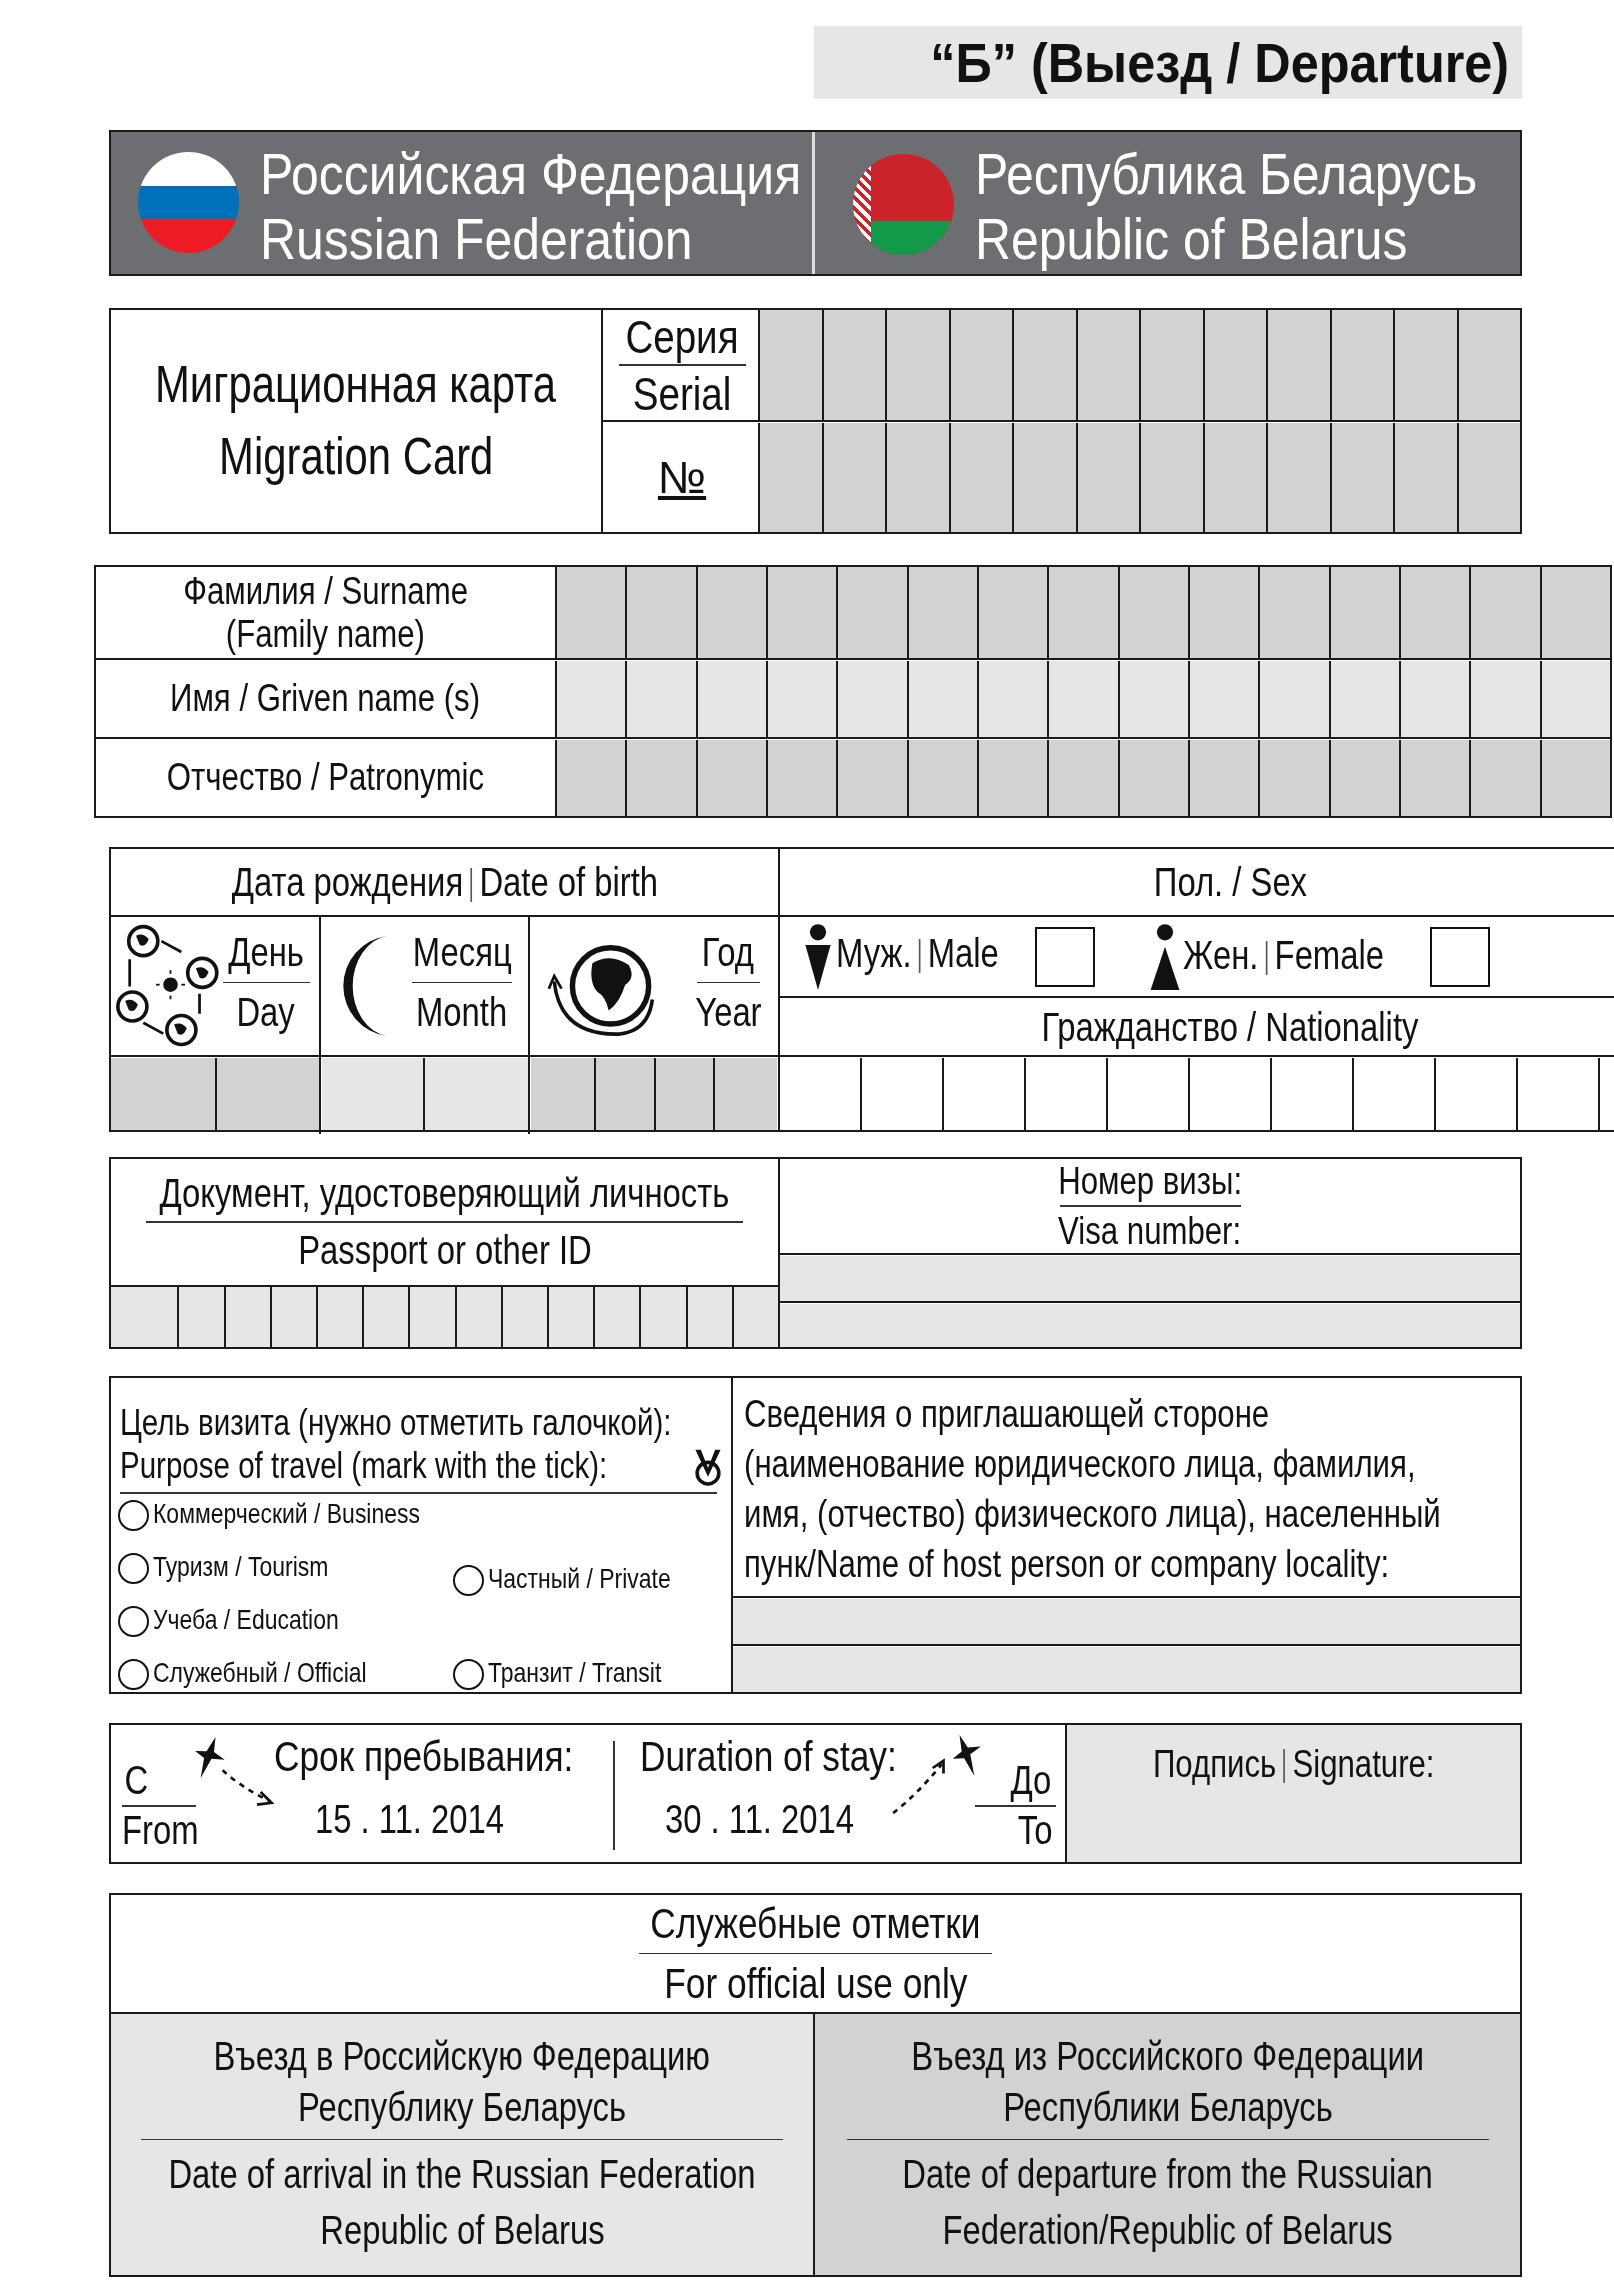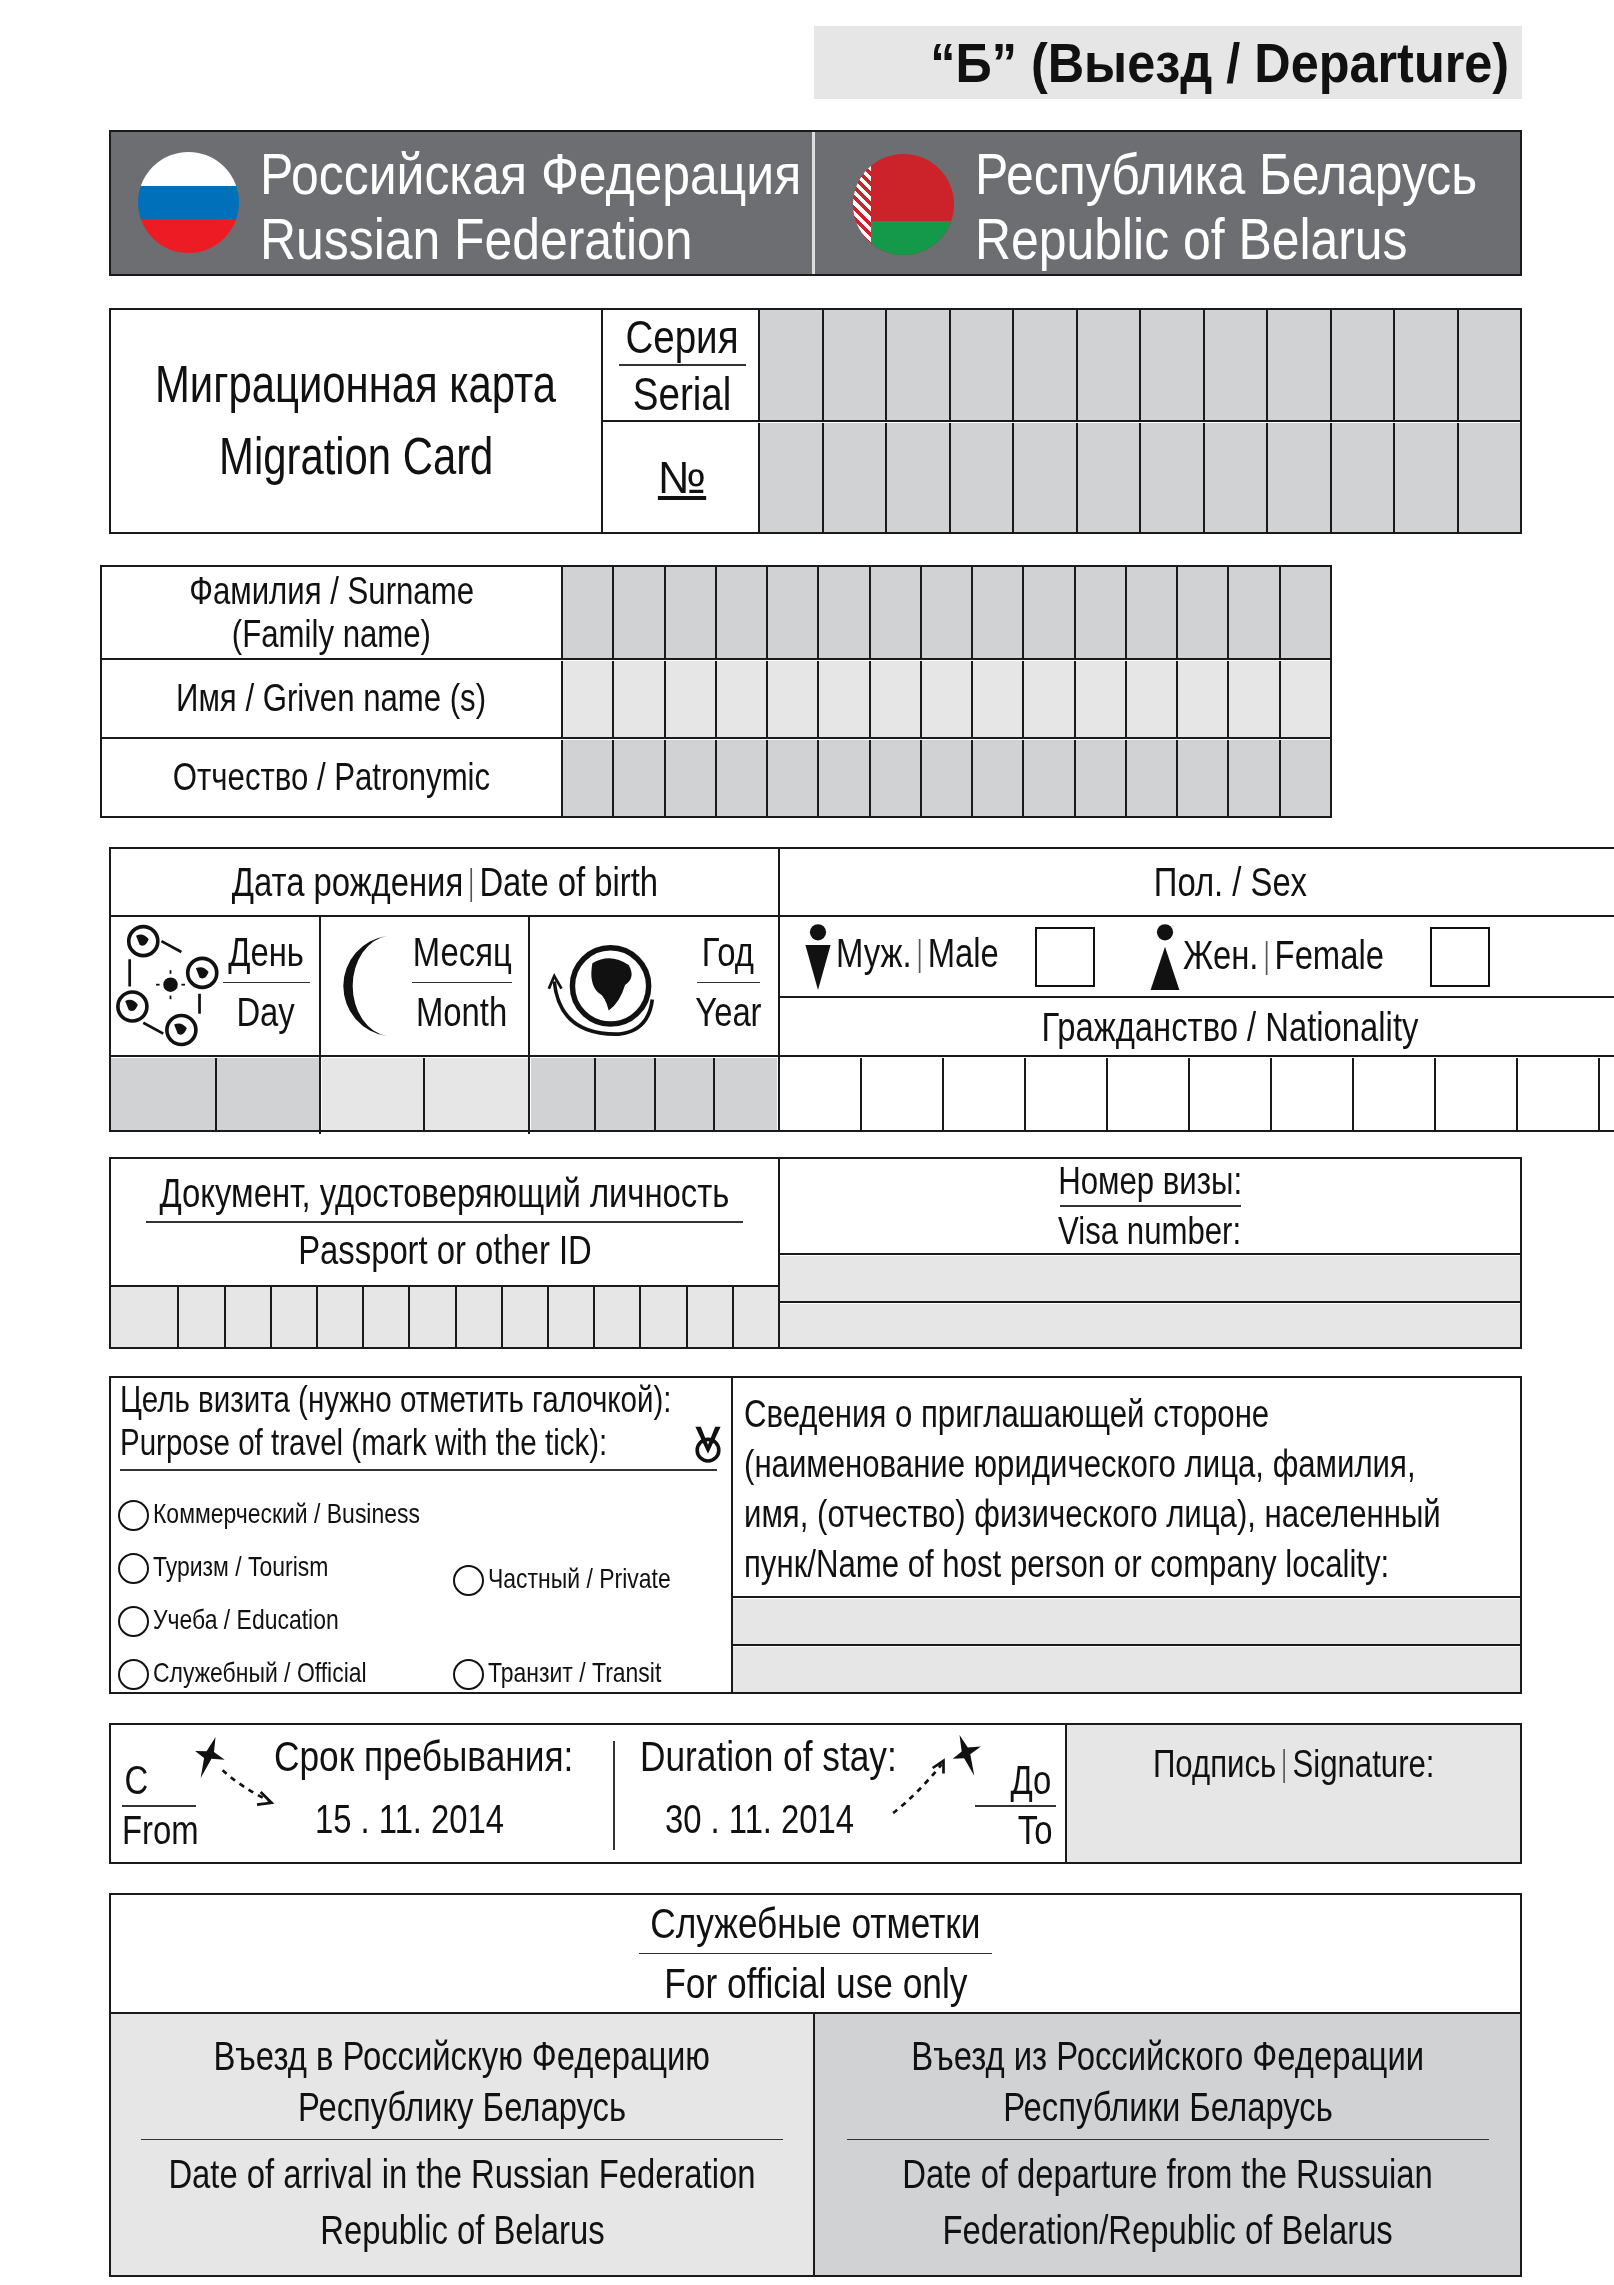--- a/index.html
+++ b/index.html
@@ -91,7 +91,7 @@
   </div>
 </div>
 
-<div class="box" style="left:100px;top:565px;width:1232px;height:253px">
+<div class="box" style="left:94px;top:565px;width:1518px;height:253px">
   <div class="abs ctr" style="left:0;top:0;width:459px;height:91px;flex-direction:column">
     <div class="narrow t" style="font-size:38px;line-height:43px">Фамилия / Surname</div>
     <div class="narrow t" style="font-size:38px;line-height:43px">(Family name)</div>

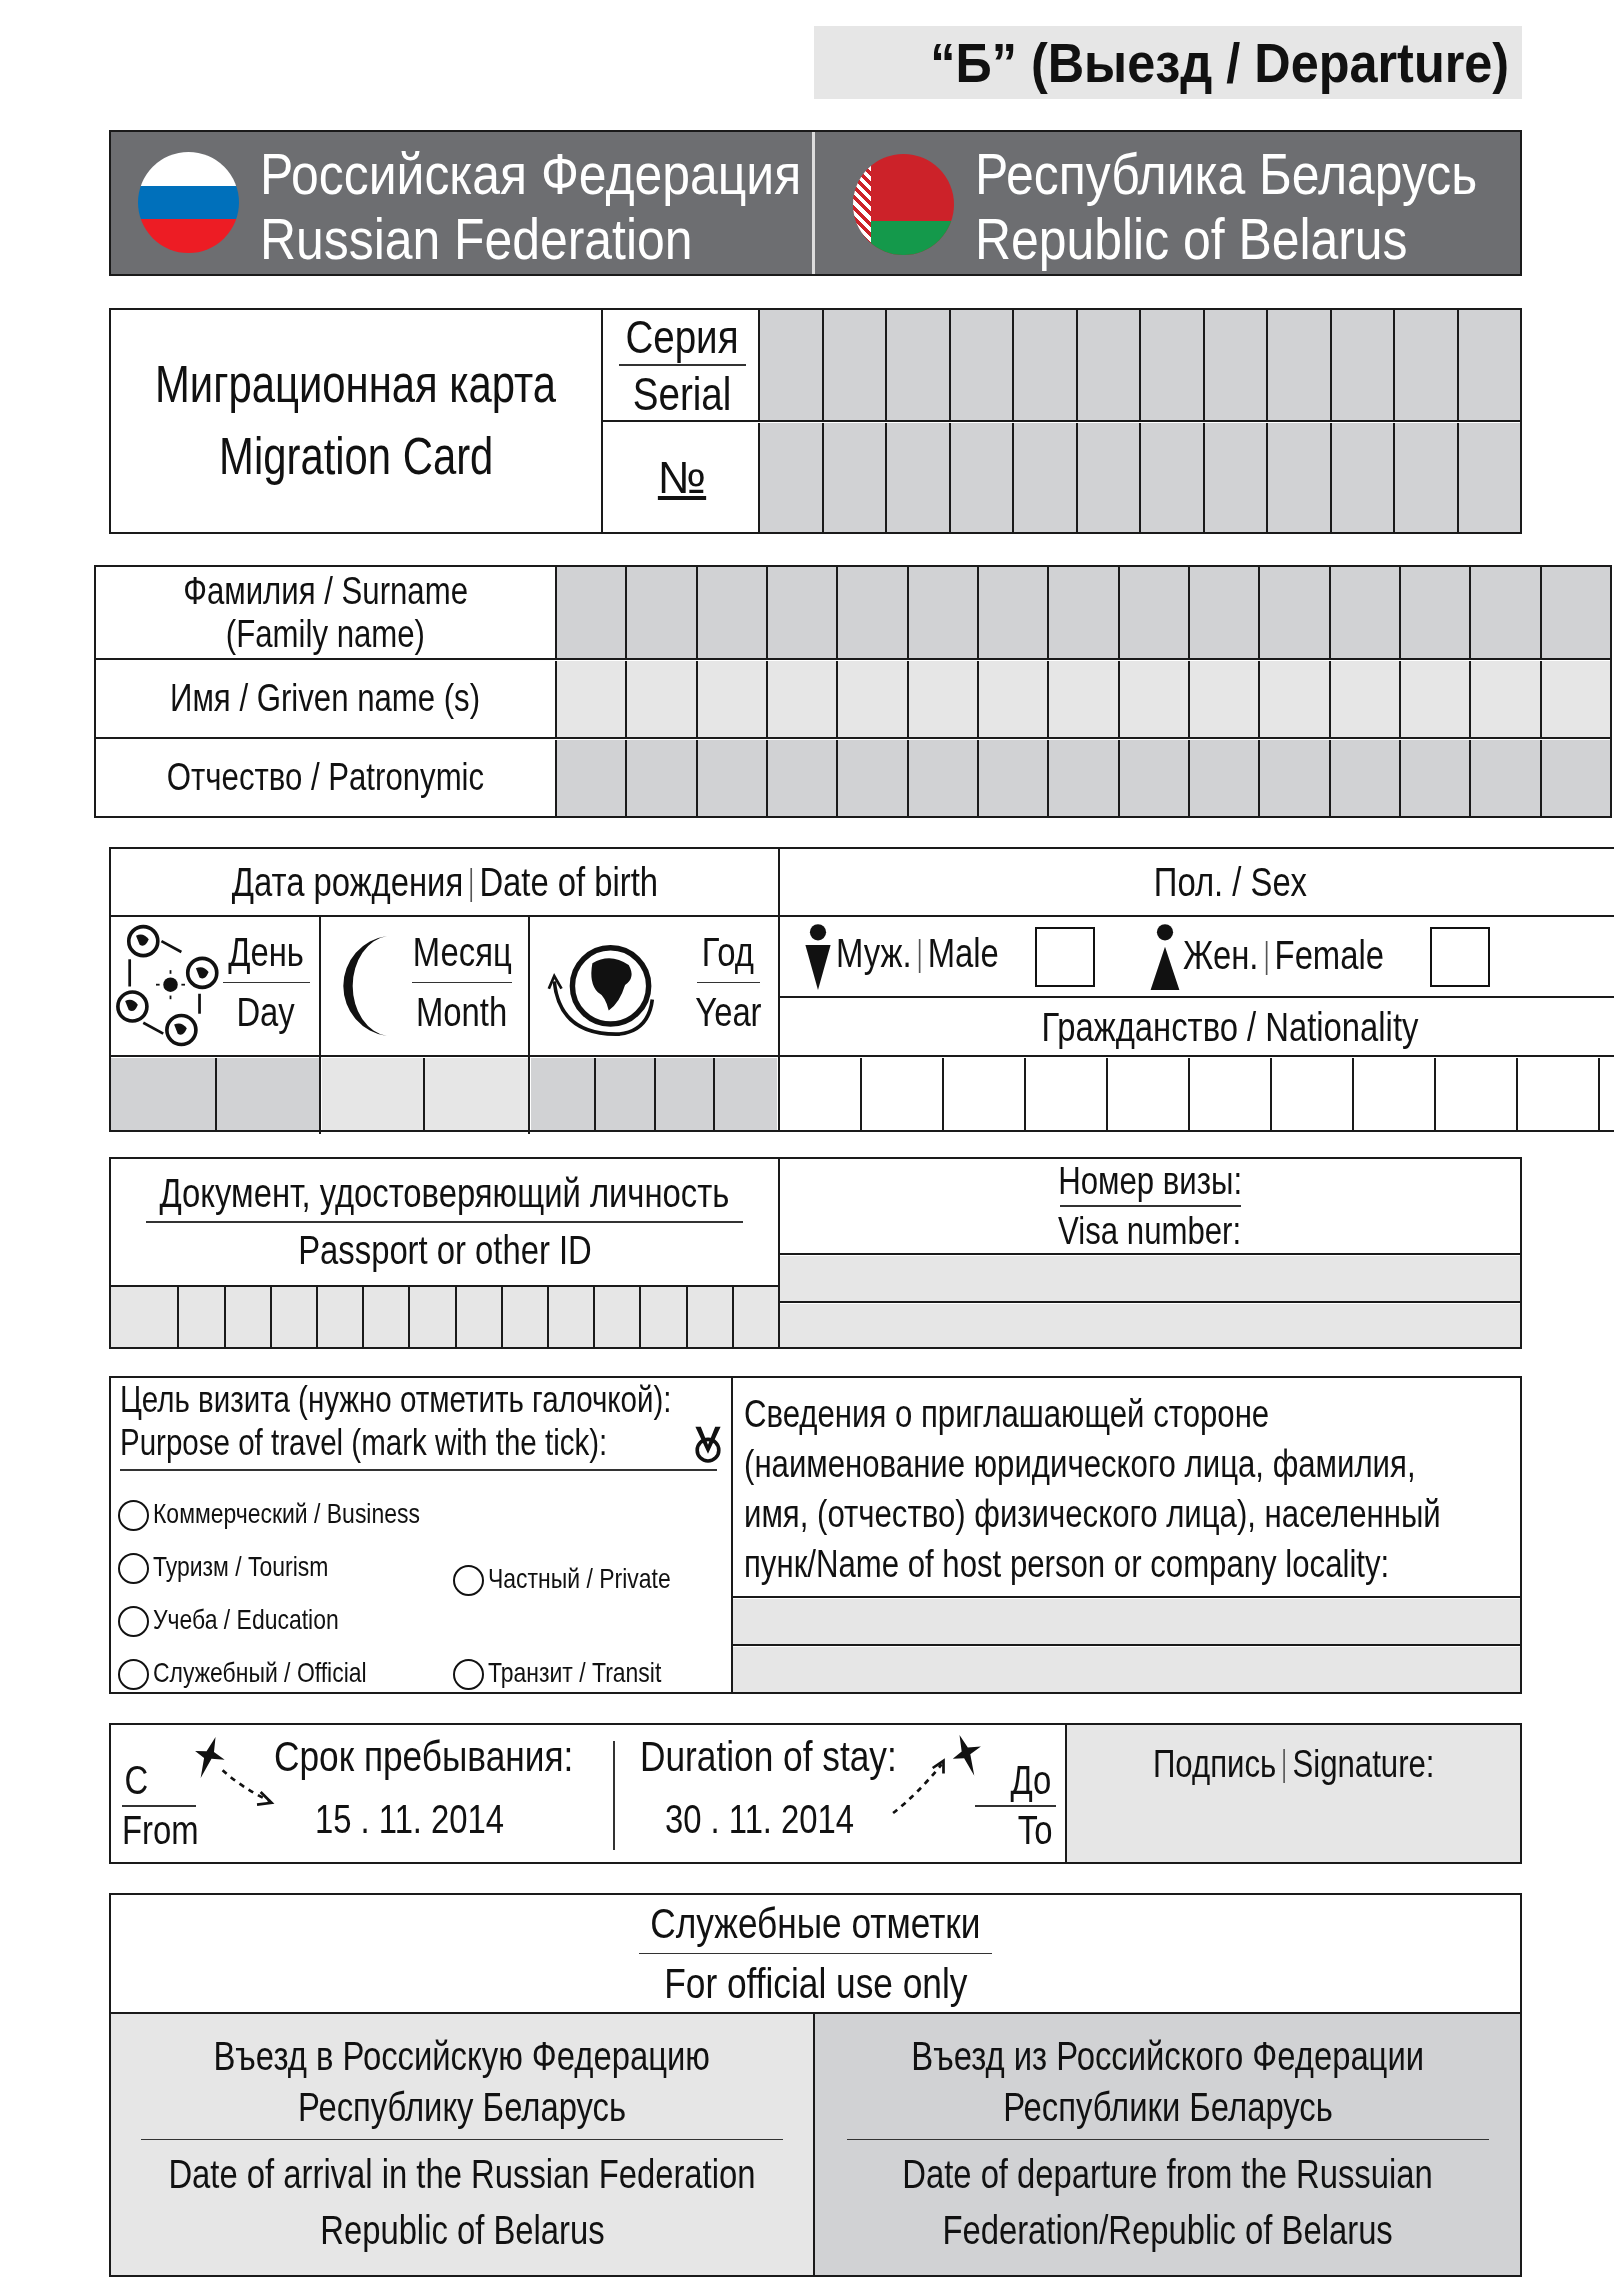--- a/index.html
+++ b/index.html
@@ -308,7 +308,7 @@
 </div>
 
 <div class="box" style="left:109px;top:1376px;width:1413px;height:318px">
-  <div class="abs" style="left:9px;top:0;width:606px">
+  <div class="abs" style="left:9px;top:23px;width:606px">
     <div class="narrow" style="font-size:36px;line-height:43px;transform-origin:left">Цель визита (нужно отметить галочкой):</div>
     <div style="position:relative">
       <div class="narrow" style="font-size:36px;line-height:43px;transform-origin:left">Purpose of travel (mark with the tick):</div>

